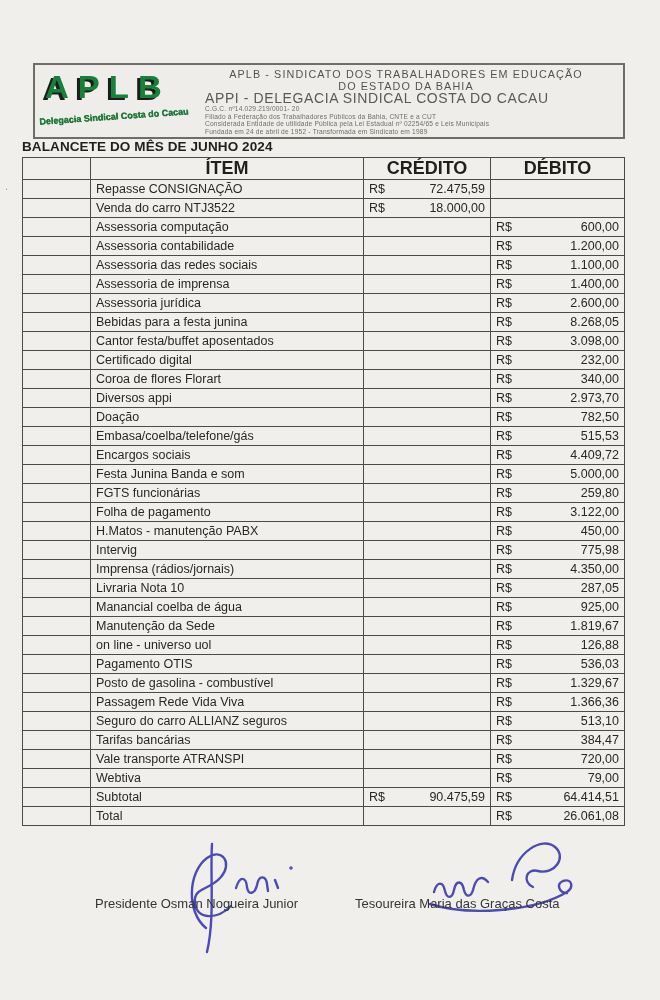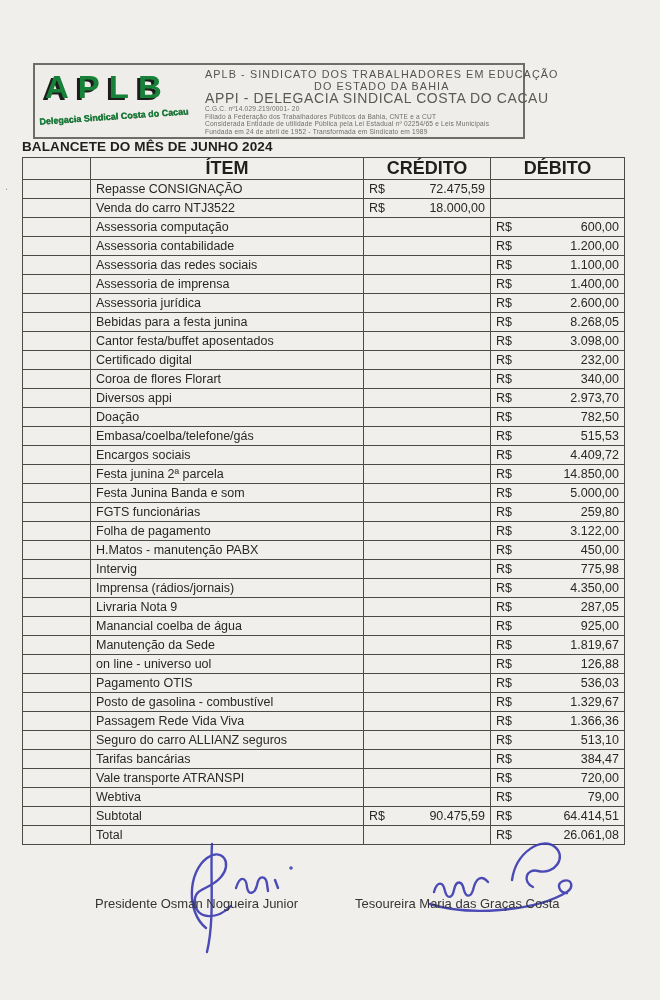--- a/index.html
+++ b/index.html
@@ -17,7 +17,7 @@
   }
   
   .letterhead{
-    position:absolute;left:33px;top:63px;width:492px;height:76px;
+    position:absolute;left:33px;top:63px;width:592px;height:76px;
     border:2px solid #6e6e68;
     background:#efedea;
     box-sizing:border-box;

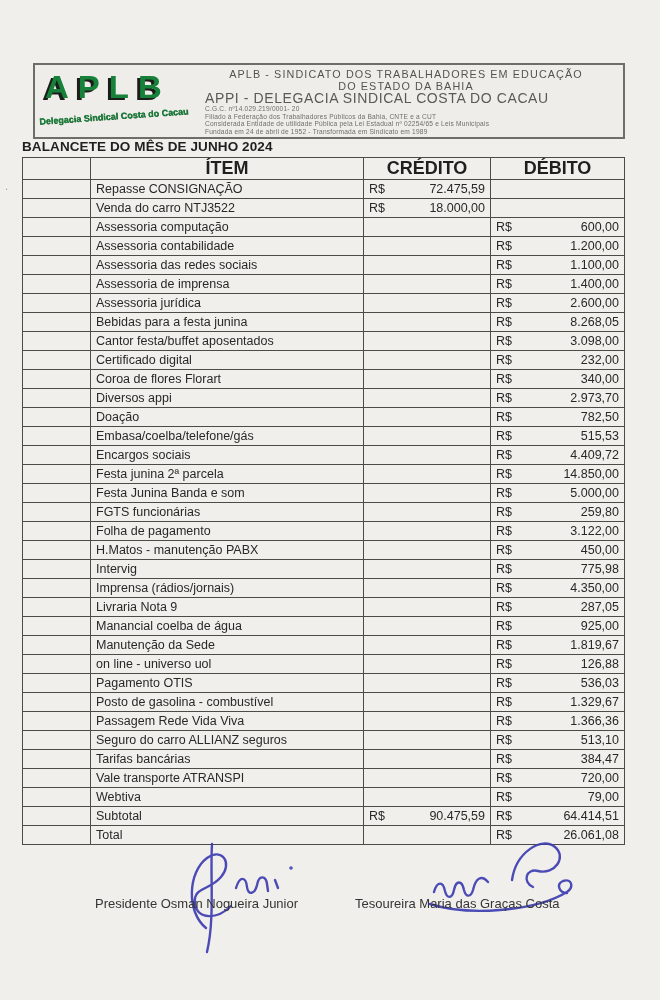--- a/index.html
+++ b/index.html
@@ -395,22 +395,6 @@
     </tr>
         <tr>
       <td></td>
-      <td>Festa junina 2ª parcela</td>
-      <td class="money">
-        <div class="cellwrap">
-              <span class="cur"></span>
-              <span class="amt"></span>
-            </div>
-      </td>
-      <td class="money">
-        <div class="cellwrap">
-              <span class="cur">R$</span>
-              <span class="amt">14.850,00</span>
-            </div>
-      </td>
-    </tr>
-        <tr>
-      <td></td>
       <td>Festa Junina Banda e som</td>
       <td class="money">
         <div class="cellwrap">

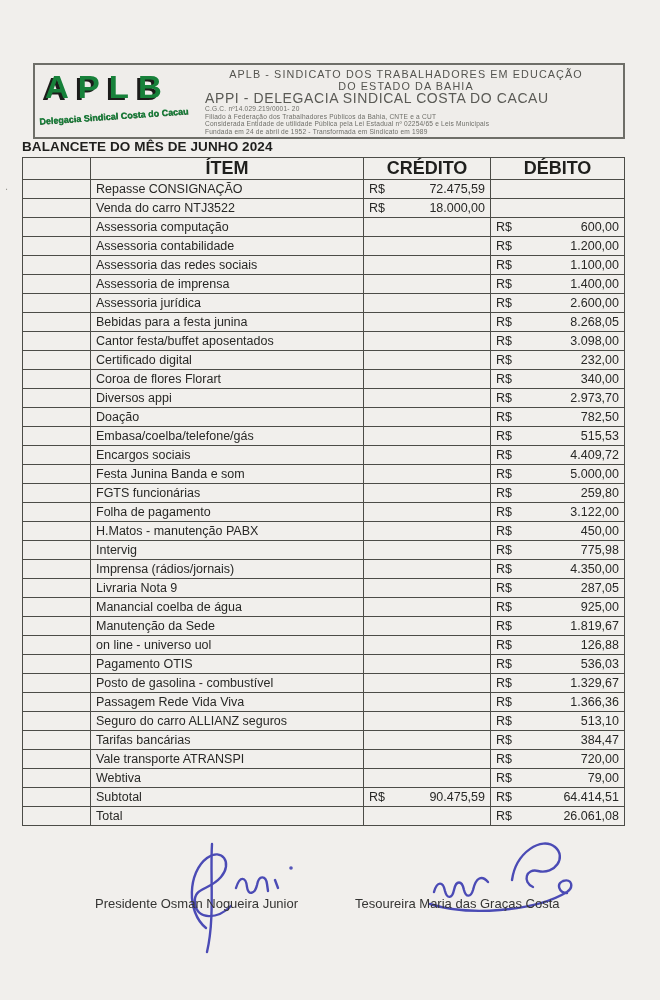--- a/index.html
+++ b/index.html
@@ -491,7 +491,7 @@
     </tr>
         <tr>
       <td></td>
-      <td>Livraria Nota 9</td>
+      <td>Livraria Nota 10</td>
       <td class="money">
         <div class="cellwrap">
               <span class="cur"></span>

